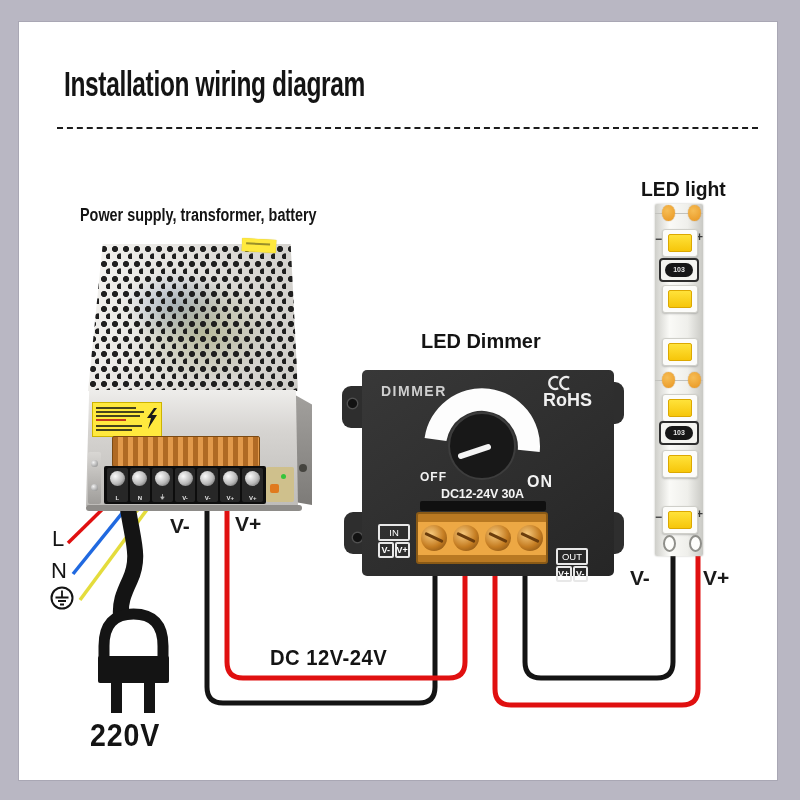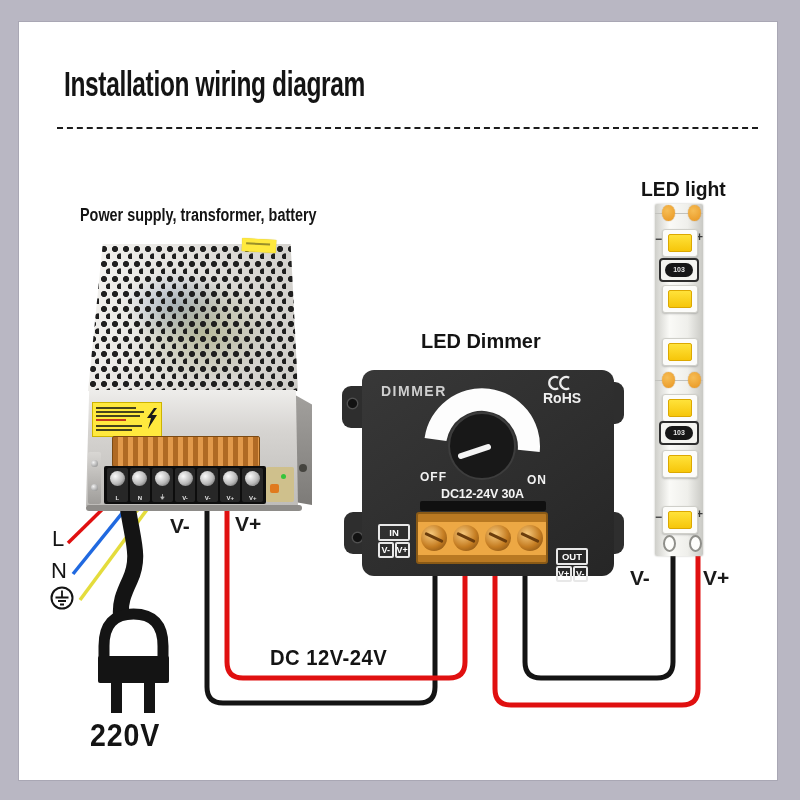--- a/index.html
+++ b/index.html
@@ -50,7 +50,7 @@
   
   .dim-ear{background:#2e2e2e;border-radius:9px;}
   .dim-hole{border-radius:50%;background:radial-gradient(circle,#121212 44%,#555 56%,#2e2e2e 70%);}
-  .dim-body{left:362px;top:370px;width:252px;height:206px;border-radius:12px;background:linear-gradient(145deg,#383838,#262626);}
+  .dim-body{left:362px;top:370px;width:252px;height:206px;border-radius:5px;background:linear-gradient(145deg,#383838,#262626);}
   .dim-name{position:absolute;left:19px;top:13px;color:#cfcfcf;font-size:14px;font-weight:bold;letter-spacing:1.5px;}
   .dim-rohs{position:absolute;left:181px;top:20px;color:#f0f0f0;font-size:14px;font-weight:bold;text-align:center;}
   .dim-off{position:absolute;left:58px;top:100px;color:#f2f2f2;font-size:12px;font-weight:bold;letter-spacing:1px;}

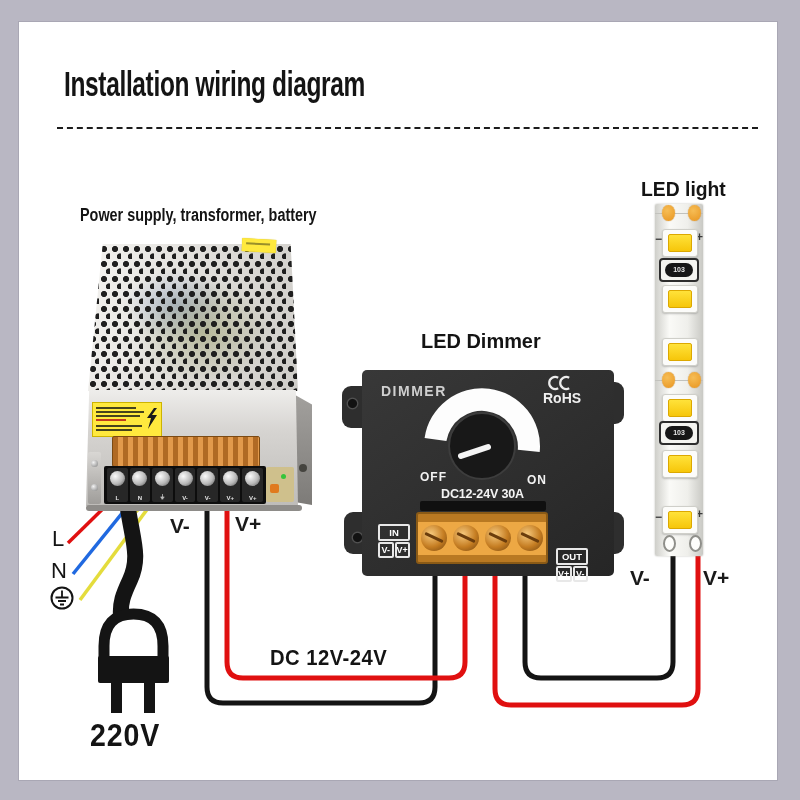--- a/index.html
+++ b/index.html
@@ -52,7 +52,7 @@
   .dim-hole{border-radius:50%;background:radial-gradient(circle,#121212 44%,#555 56%,#2e2e2e 70%);}
   .dim-body{left:362px;top:370px;width:252px;height:206px;border-radius:5px;background:linear-gradient(145deg,#383838,#262626);}
   .dim-name{position:absolute;left:19px;top:13px;color:#cfcfcf;font-size:14px;font-weight:bold;letter-spacing:1.5px;}
-  .dim-rohs{position:absolute;left:181px;top:20px;color:#f0f0f0;font-size:14px;font-weight:bold;text-align:center;}
+  .dim-rohs{position:absolute;left:181px;top:20px;color:#f0f0f0;font-size:18px;font-weight:bold;text-align:center;}
   .dim-off{position:absolute;left:58px;top:100px;color:#f2f2f2;font-size:12px;font-weight:bold;letter-spacing:1px;}
   .dim-on{position:absolute;left:165px;top:103px;color:#f2f2f2;font-size:12px;font-weight:bold;letter-spacing:1px;}
   .dim-rating{position:absolute;left:79px;top:116px;color:#f4f4f4;font-size:13.5px;font-weight:bold;letter-spacing:-0.2px;transform:scaleX(0.93);transform-origin:left top;}

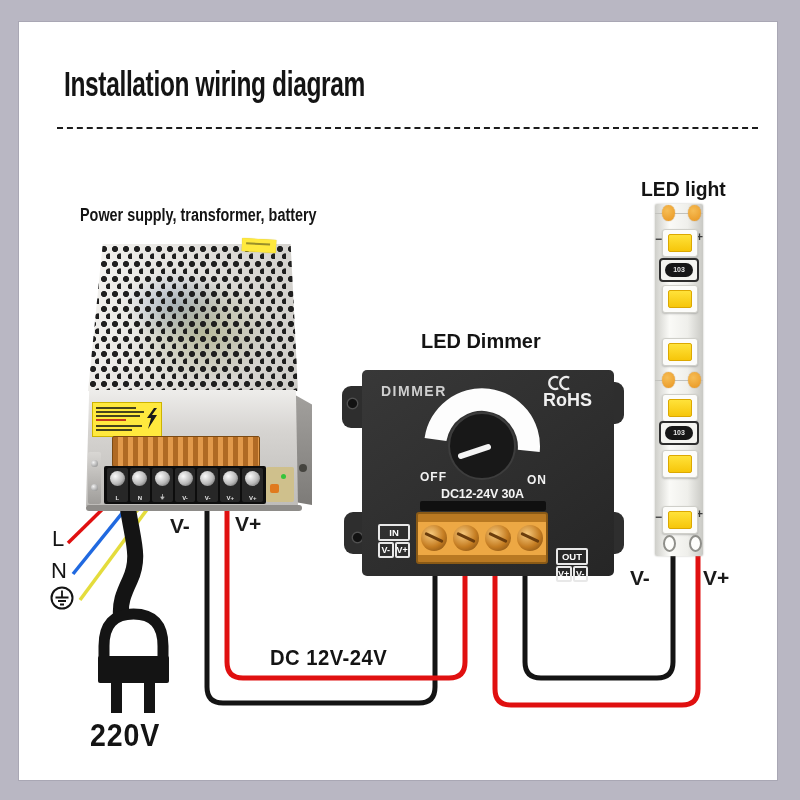--- a/index.html
+++ b/index.html
@@ -54,7 +54,7 @@
   .dim-name{position:absolute;left:19px;top:13px;color:#cfcfcf;font-size:14px;font-weight:bold;letter-spacing:1.5px;}
   .dim-rohs{position:absolute;left:181px;top:20px;color:#f0f0f0;font-size:18px;font-weight:bold;text-align:center;}
   .dim-off{position:absolute;left:58px;top:100px;color:#f2f2f2;font-size:12px;font-weight:bold;letter-spacing:1px;}
-  .dim-on{position:absolute;left:165px;top:103px;color:#f2f2f2;font-size:12px;font-weight:bold;letter-spacing:1px;}
+  .dim-on{position:absolute;left:165px;top:103px;color:#f2f2f2;font-size:16px;font-weight:bold;letter-spacing:1px;}
   .dim-rating{position:absolute;left:79px;top:116px;color:#f4f4f4;font-size:13.5px;font-weight:bold;letter-spacing:-0.2px;transform:scaleX(0.93);transform-origin:left top;}
   .dim-inset{position:absolute;left:58px;top:131px;width:126px;height:10px;background:#101010;border-radius:2px;}
   .dim-term{position:absolute;left:54px;top:142px;width:132px;height:52px;border:2px solid #8a5a16;border-radius:3px;box-sizing:border-box;

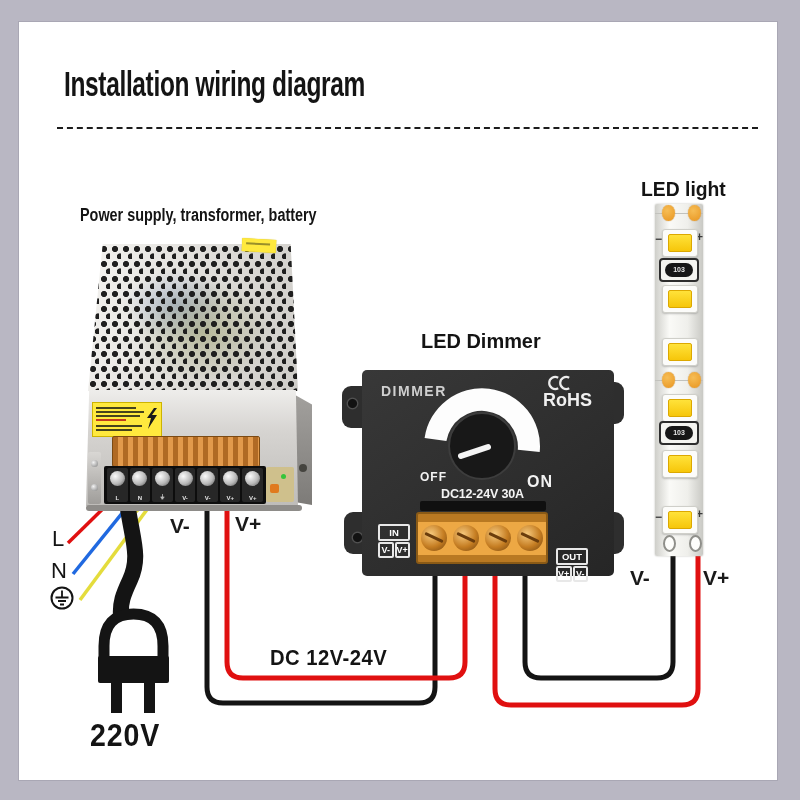--- a/index.html
+++ b/index.html
@@ -61,7 +61,7 @@
     background:linear-gradient(180deg,#b97922 0 16%,#eda844 16% 85%,#b97922 85%);display:flex;align-items:center;justify-content:space-around;}
   .dim-screw{width:26px;height:26px;border-radius:50%;background:radial-gradient(circle at 38% 35%,#f6c97d,#c57d22 55%,#7c4a10 95%);position:relative;}
   .dim-screw:after{content:"";position:absolute;left:3px;top:11px;width:20px;height:3px;background:#6b3d0c;transform:rotate(25deg);border-radius:2px;}
-  .io-box{position:absolute;top:154px;width:32px;color:#fff;font-weight:bold;font-size:9.5px;text-align:center;}
+  .io-box{position:absolute;top:154px;width:32px;color:#fff;font-weight:normal;font-size:9.5px;text-align:center;}
   .io-top{border:2px solid #e8e8e8;border-radius:2px;padding:1px 0;margin-bottom:1px;}
   .io-row{display:flex;}
   .io-row b{flex:1;border:2px solid #e8e8e8;border-radius:2px;padding:1px 0;font-size:9px;}

